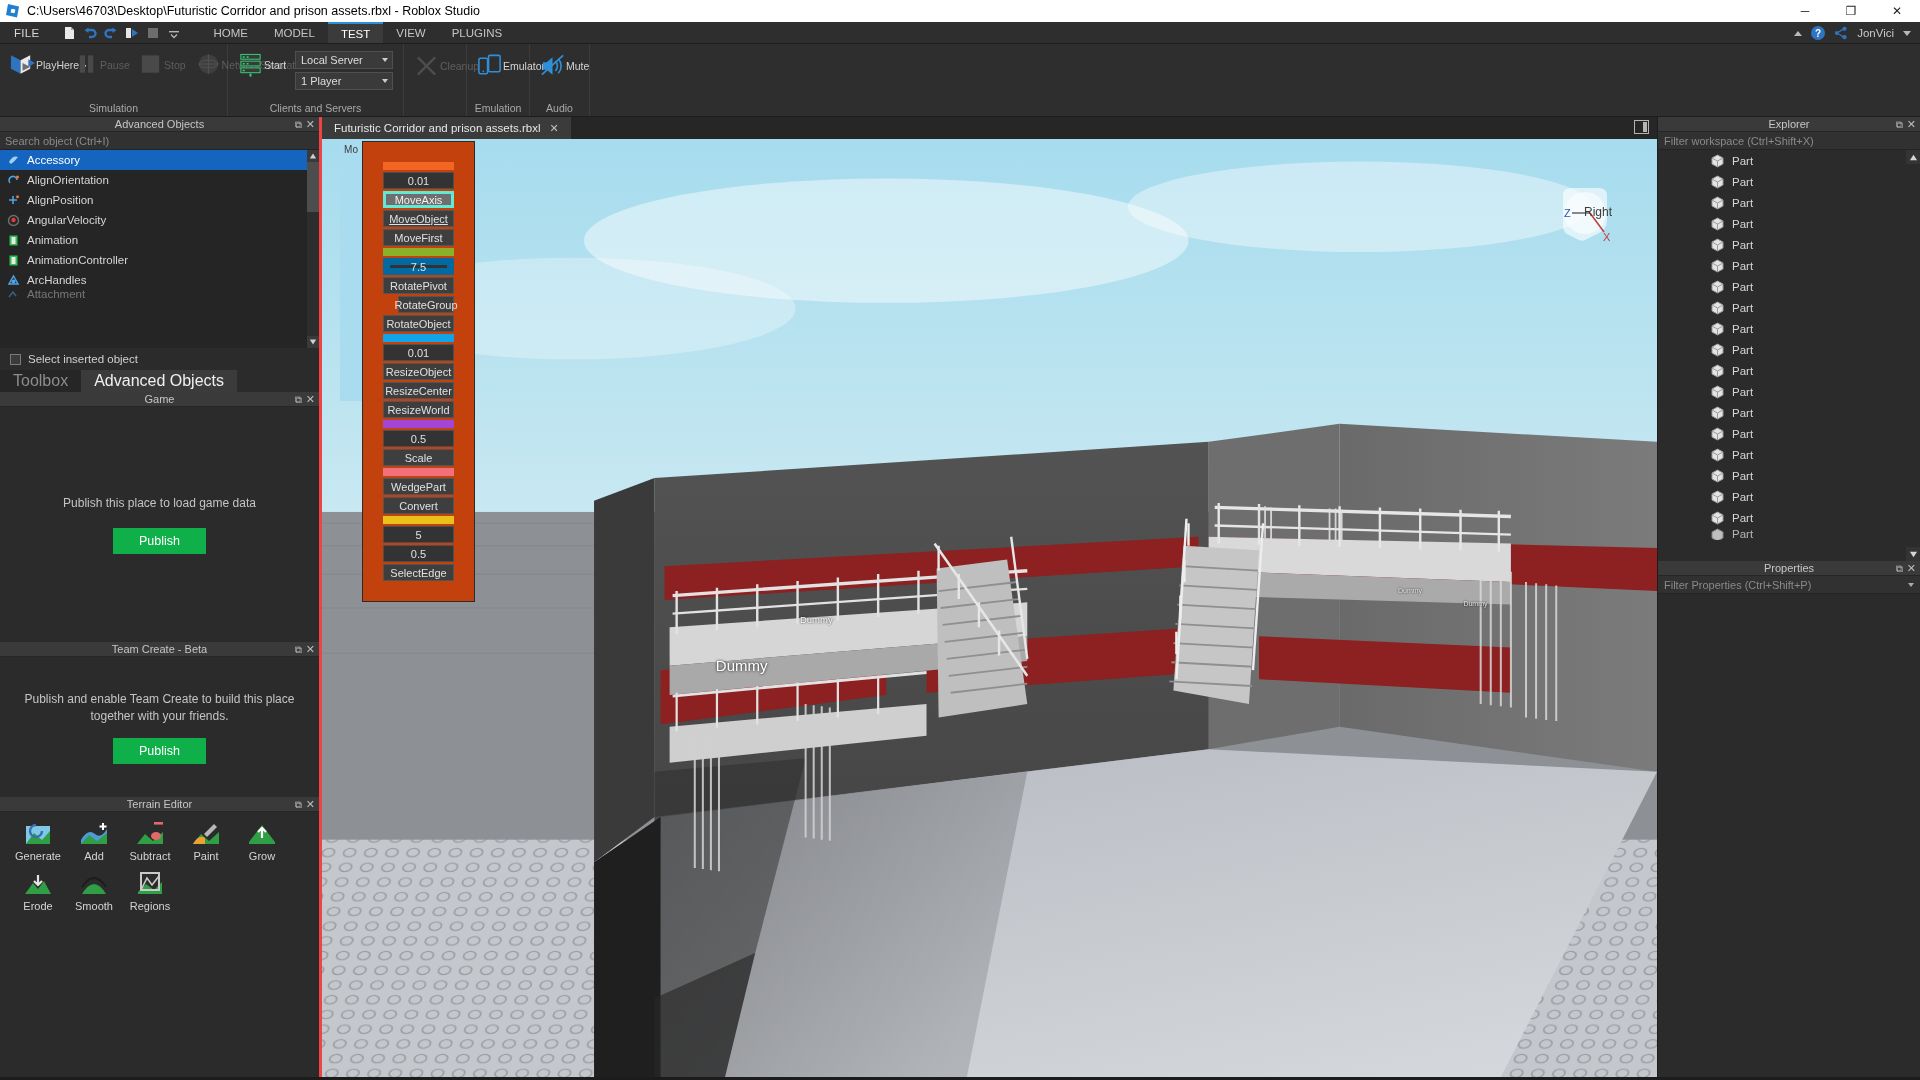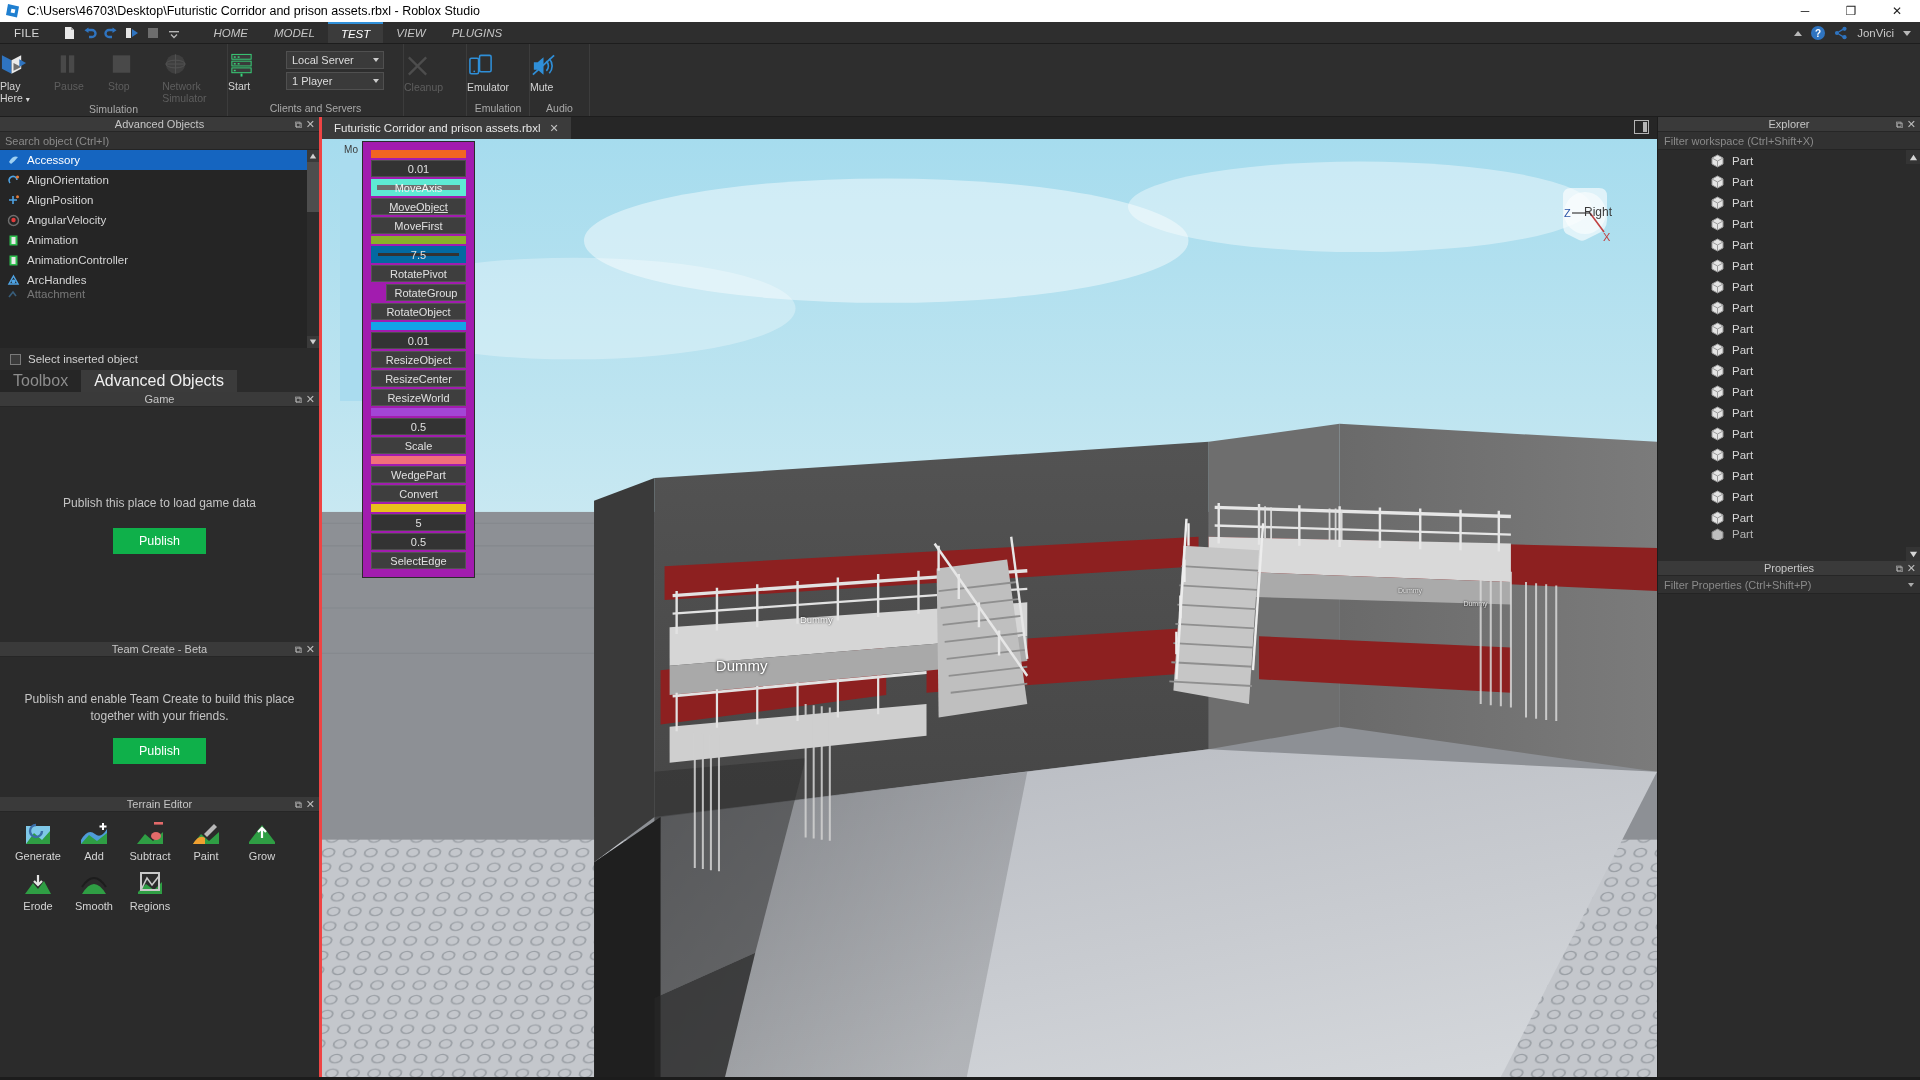--- a/index.html
+++ b/index.html
@@ -25,7 +25,7 @@
   .qat-ic{ width:14px;height:14px; display:block; }
   .ribbon-tabs{ display:flex; align-items:stretch; margin-left:12px; }
   .rtab{ padding:0 13px; display:flex;align-items:center; font-size:11.5px;
-     color:#c5c5c5;font-style:italic; }
+     color:#c5c5c5; }
   .rtab.active{ background:#3b3b3b; color:#fff; border-top:2px solid #2f8fd8; }
   .menu-right{ position:absolute; right:0; top:0; height:22px; display:flex;
      align-items:center; gap:9px; padding-right:9px; font-size:11.5px; color:#c9c9c9; }

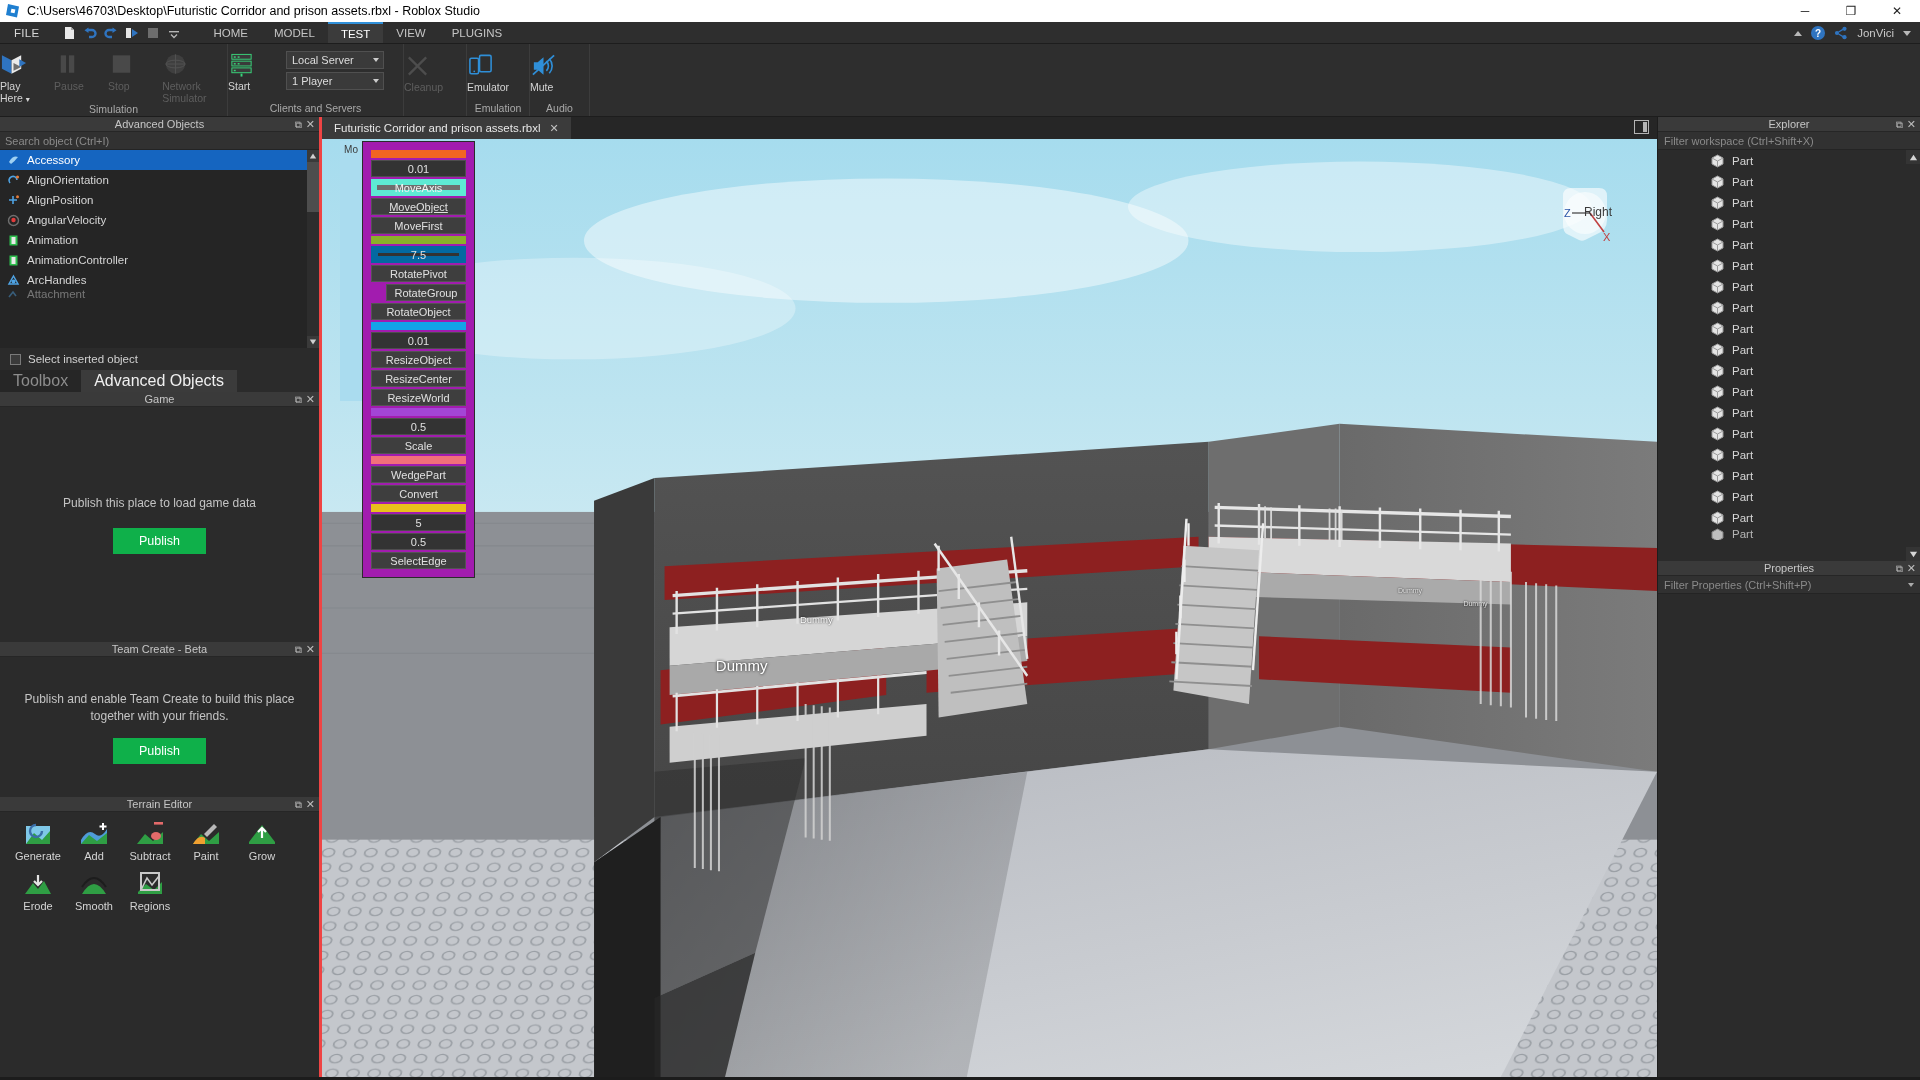--- a/index.html
+++ b/index.html
@@ -45,9 +45,9 @@
   .rgroup-items{ display:flex; align-items:flex-start; height:56px; }
   .rgroup-label{ text-align:center; font-size:10.5px; color:#a9a9a9; height:15px;
      line-height:15px; }
-  .rbtn{ width:55px; display:flex; flex-direction:column; align-items:flex-start;
+  .rbtn{ width:55px; display:flex; flex-direction:row; align-items:center;
      padding-top:3px; font-size:10.5px; color:#d4d4d4; text-align:center;
-     line-height:11.5px; }
+     line-height:11.5px;margin-left:9px; }
   .rbtn.dim{ color:#5e5e5e; }
   .rbtn .ic{ height:27px; width:27px; display:flex;align-items:center;justify-content:center;
      margin-bottom:3px;}

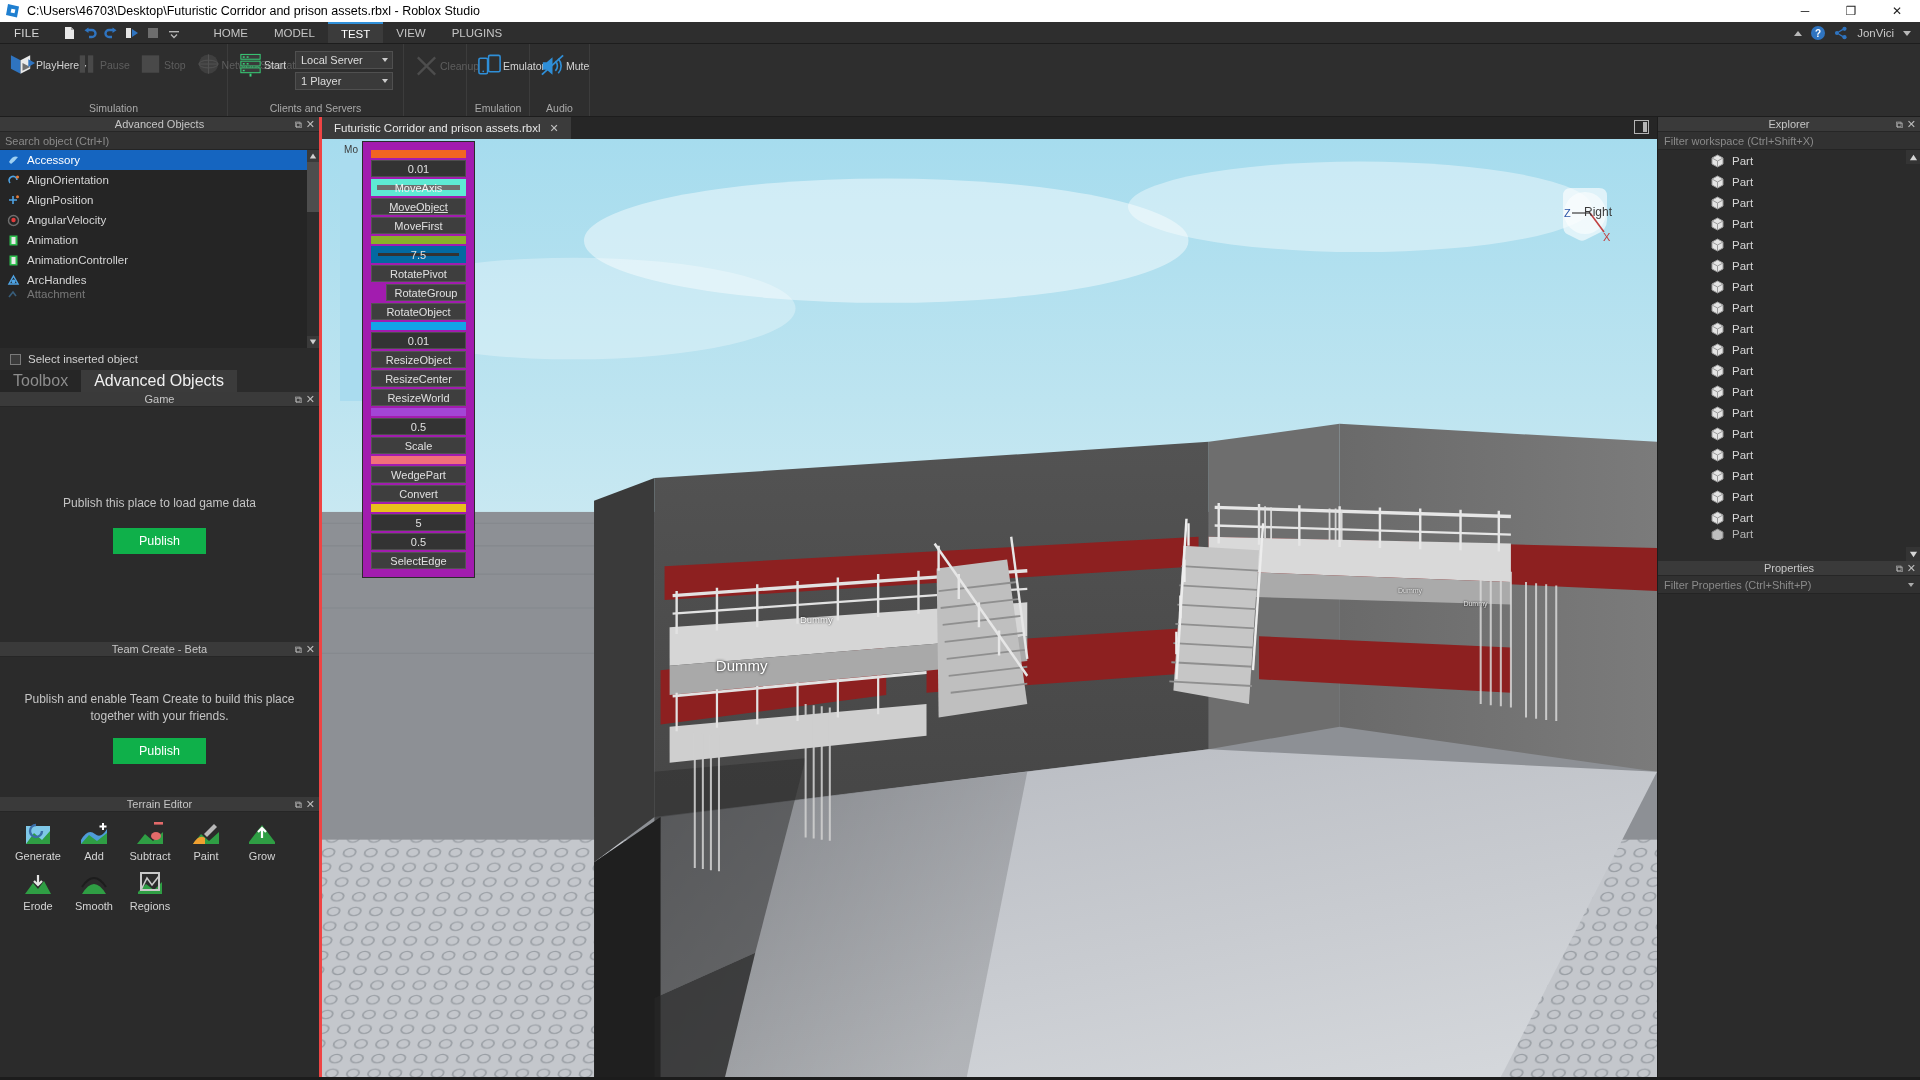--- a/index.html
+++ b/index.html
@@ -704,7 +704,7 @@
                         padding-top:3px;text-align:center;">
               <span>Mo</span>
             </div>
-            <div style="width:113px;background:#a21caf;border:1px solid #2b2b2b;padding:8px;display:flex;flex-direction:column;gap:2px;">
+            <div style="width:113px;background:#c2410c;border:1px solid #2b2b2b;padding:20px;display:flex;flex-direction:column;gap:2px;">
               <div style="height:8px;background:#f26522;"></div>
               <div class="pwv" style="height:17px;background:#333;border:1px solid #4e4e4e;color:#e0e0e0;font-size:11px;display:flex;align-items:center;justify-content:center;">
                 <span>0.01</span>

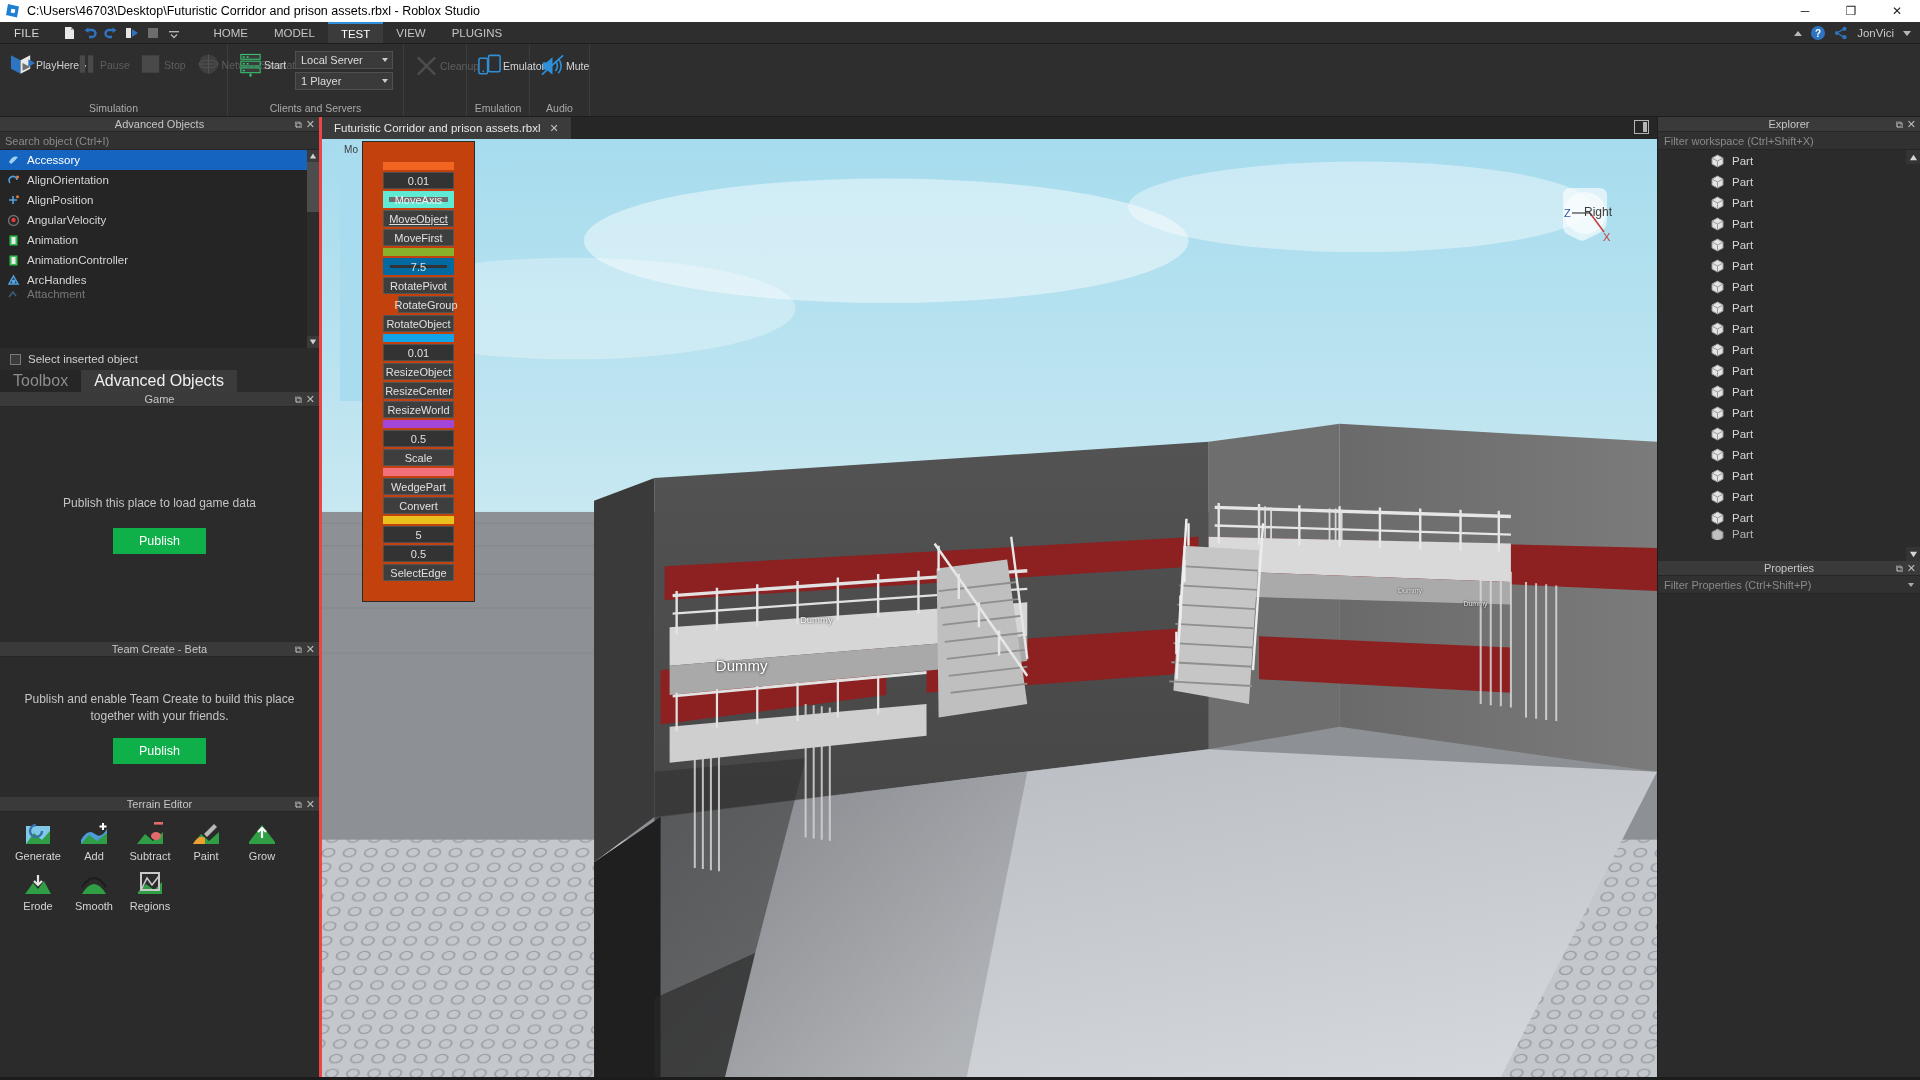--- a/index.html
+++ b/index.html
@@ -709,7 +709,7 @@
               <div class="pwv" style="height:17px;background:#333;border:1px solid #4e4e4e;color:#e0e0e0;font-size:11px;display:flex;align-items:center;justify-content:center;">
                 <span>0.01</span>
                 </div>
-              <div style="height:17px;background:#6e6e6e;border:6px solid #5eead4;color:#f2f2f2;font-size:11px;display:flex;align-items:center;justify-content:center;">
+              <div style="height:17px;background:#6e6e6e;border:3px solid #5eead4;color:#f2f2f2;font-size:11px;display:flex;align-items:center;justify-content:center;">
                 <span>MoveAxis</span>
                 </div>
               <div style="height:17px;background:#3e3e3e;border:1px solid #545454;color:#e0e0e0;font-size:11px;display:flex;align-items:center;justify-content:center;text-decoration:underline;">

